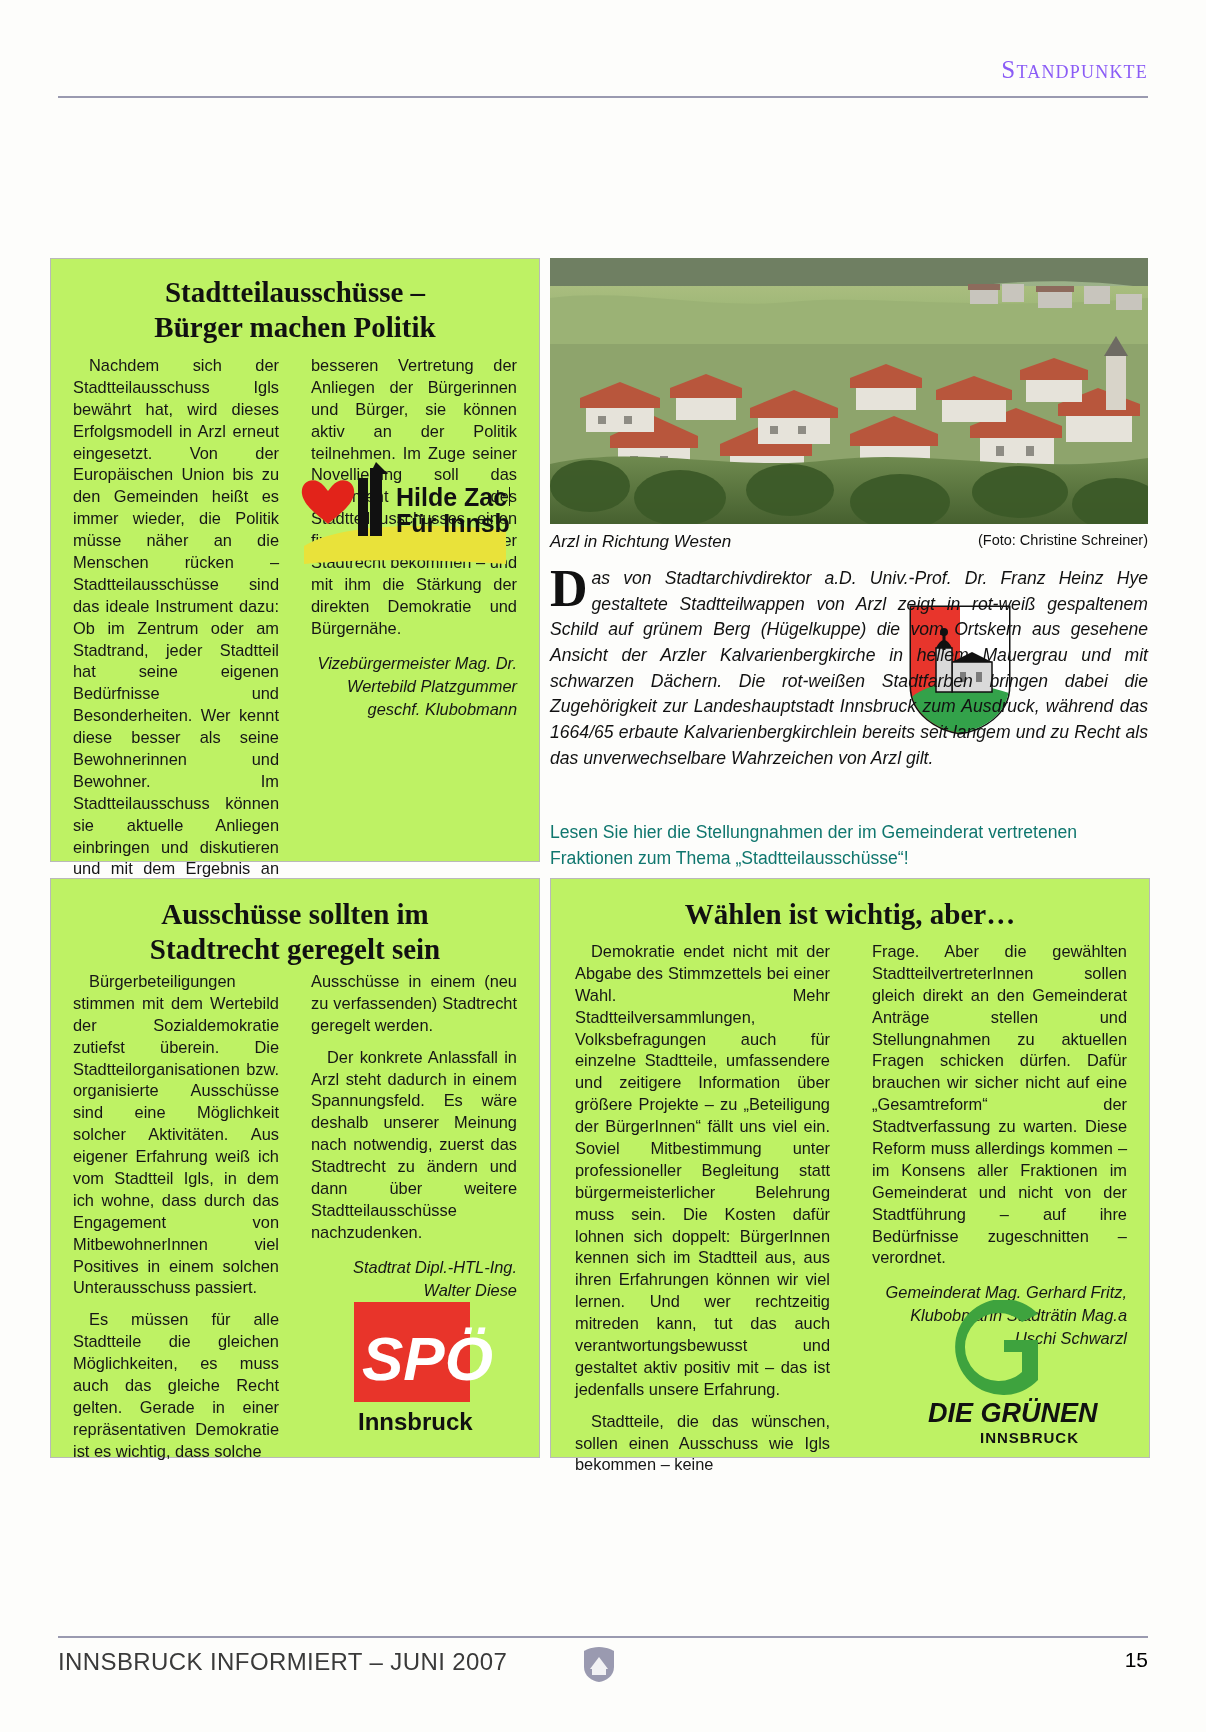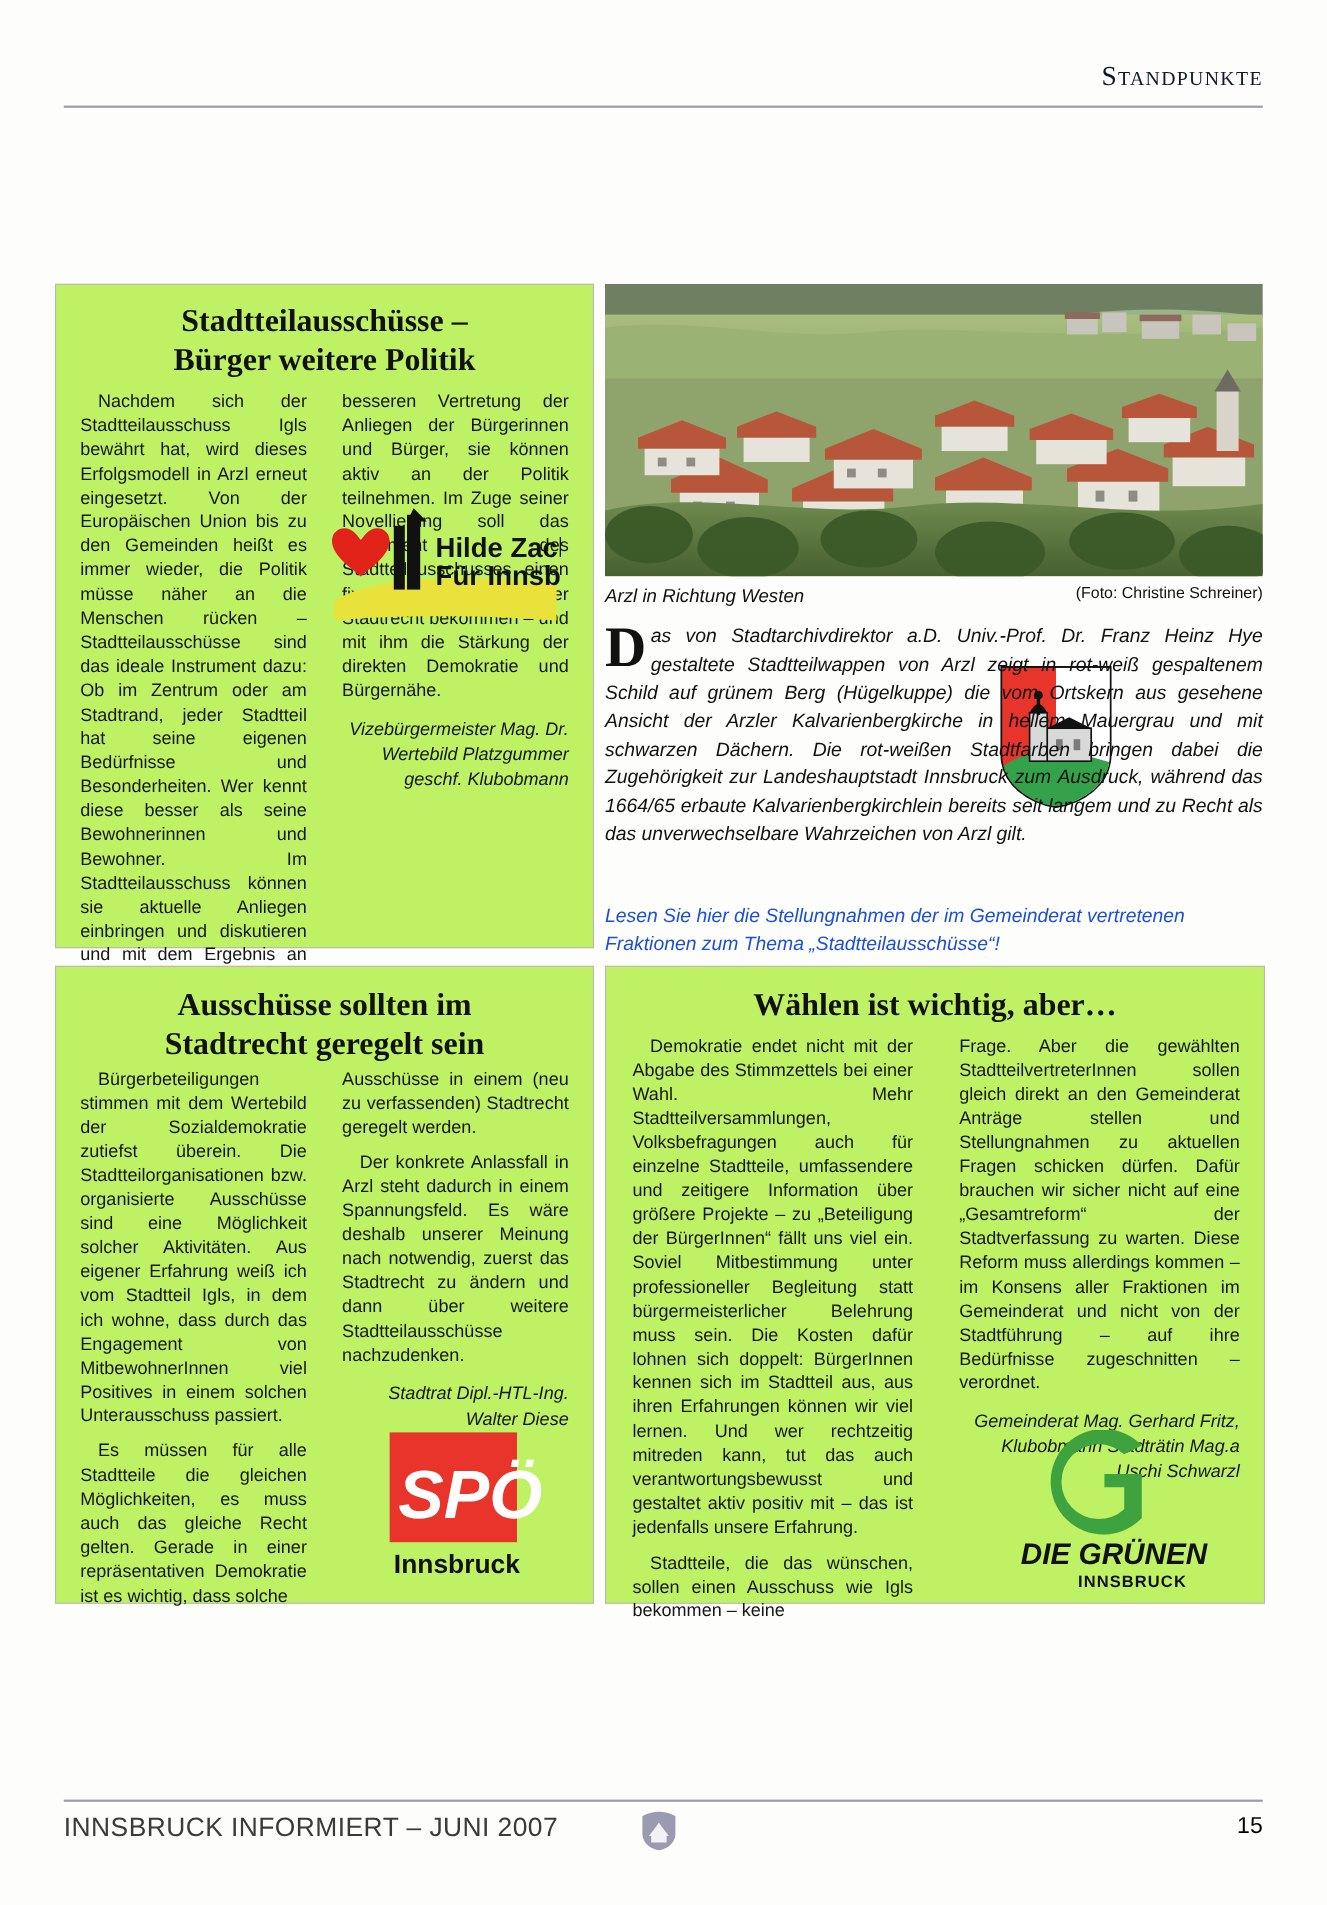--- a/index.html
+++ b/index.html
@@ -9,7 +9,7 @@
   
   .kicker{position:absolute;left:58px;top:56px;width:1090px;text-align:right;
     font-family:"Liberation Serif",serif;font-variant:small-caps;letter-spacing:1.2px;
-    font-size:25px;color:#0f172a;}
+    font-size:25px;color:#8b5cf6;}
   .rule-top{position:absolute;left:58px;top:96px;width:1090px;height:2px;background:#9a9ab0;}
   .rule-bottom{position:absolute;left:58px;top:1636px;width:1090px;height:2px;background:#9a9ab0;}
 

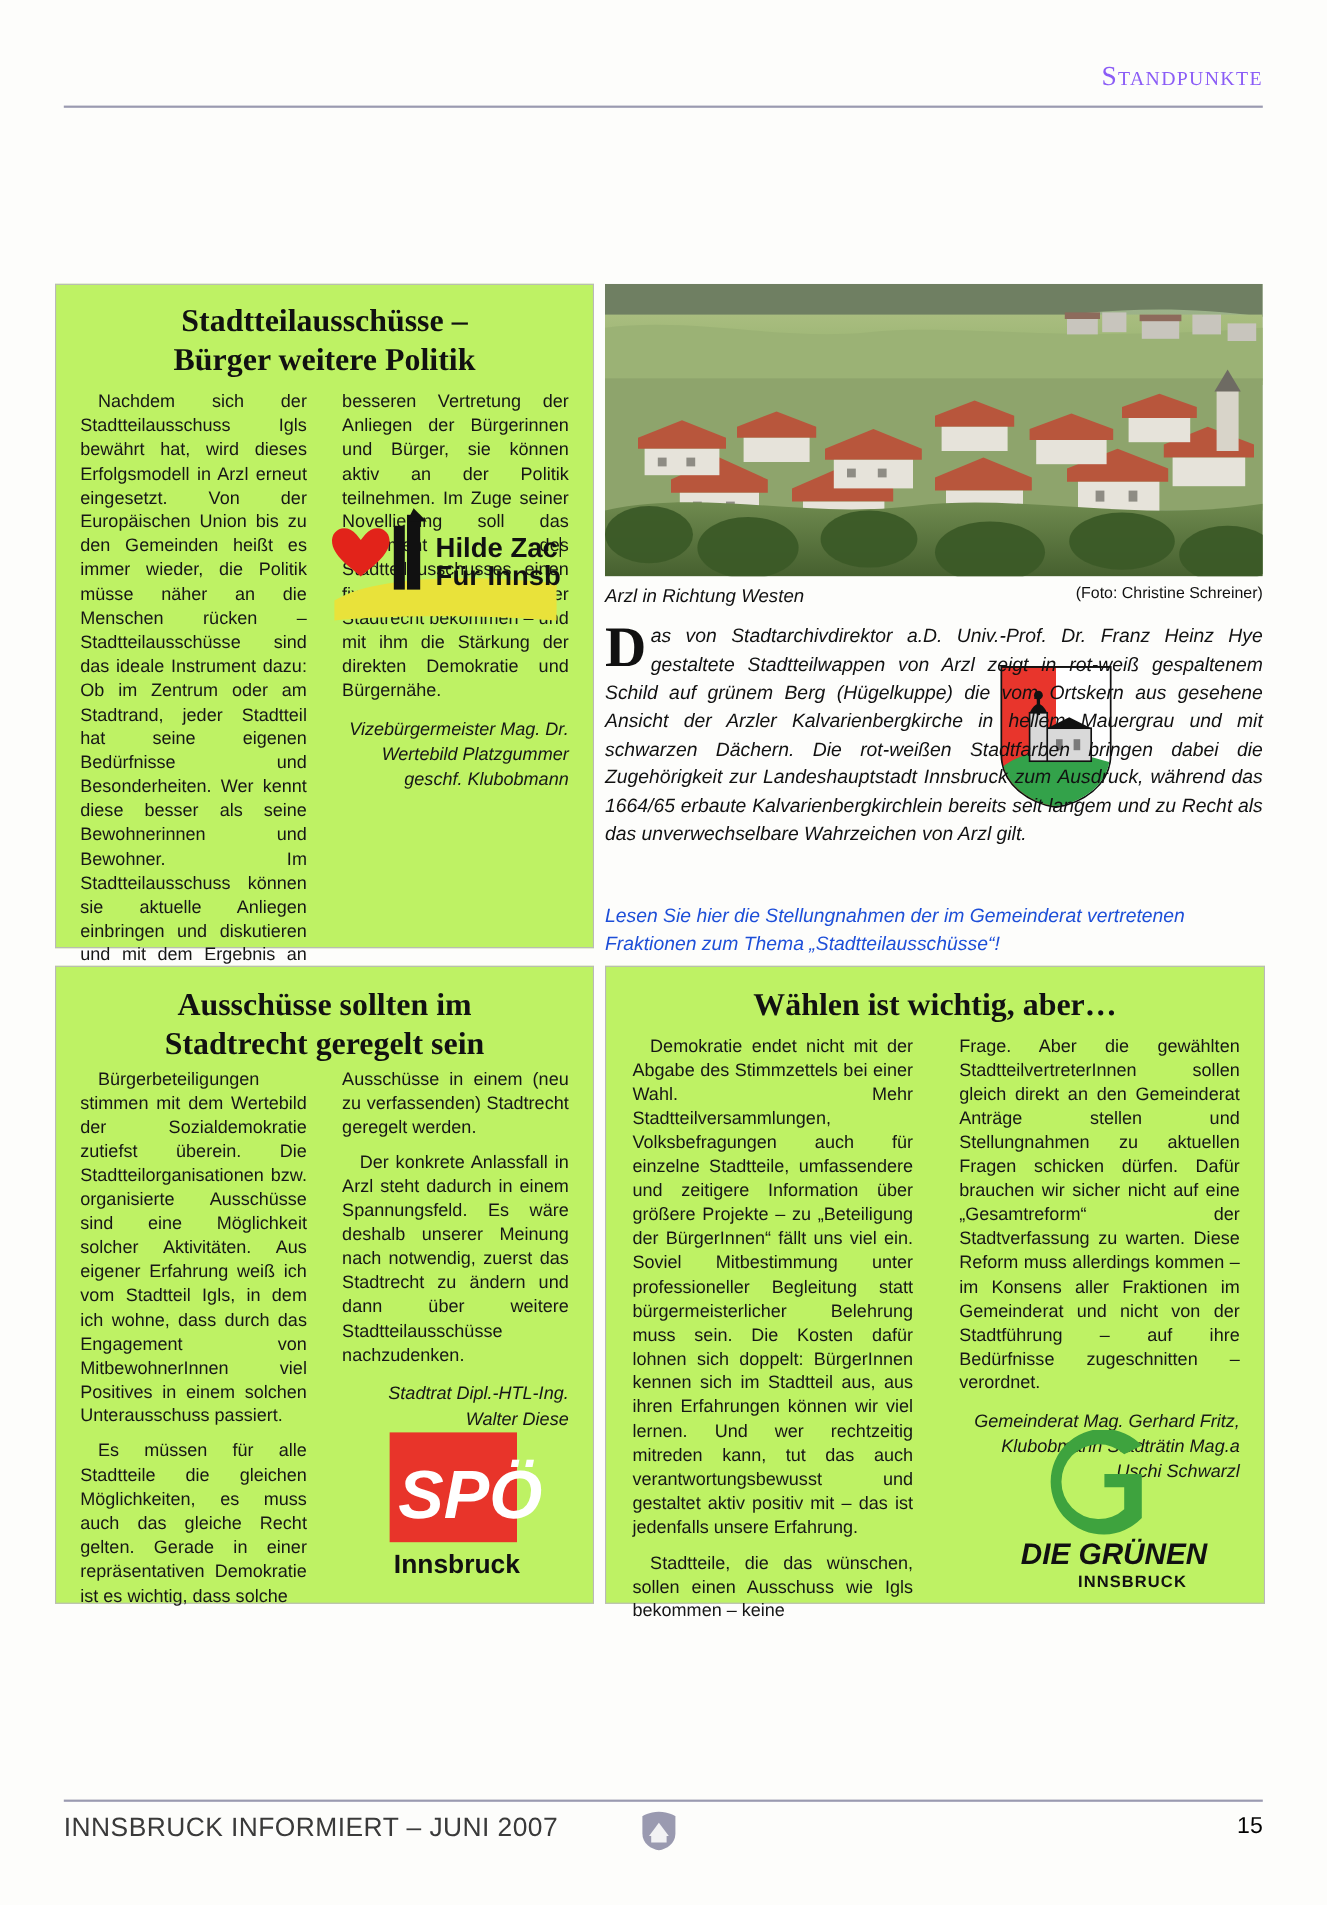--- a/index.html
+++ b/index.html
@@ -89,7 +89,7 @@
   <div class="box" id="box1">
     <div class="box-title">
       <div>Stadtteilausschüsse –</div>
-      <div>Bürger weitere Politik</div>
+      <div>Bürger machen Politik</div>
     </div>
     <div class="cols">
       <div class="c1 col-text">

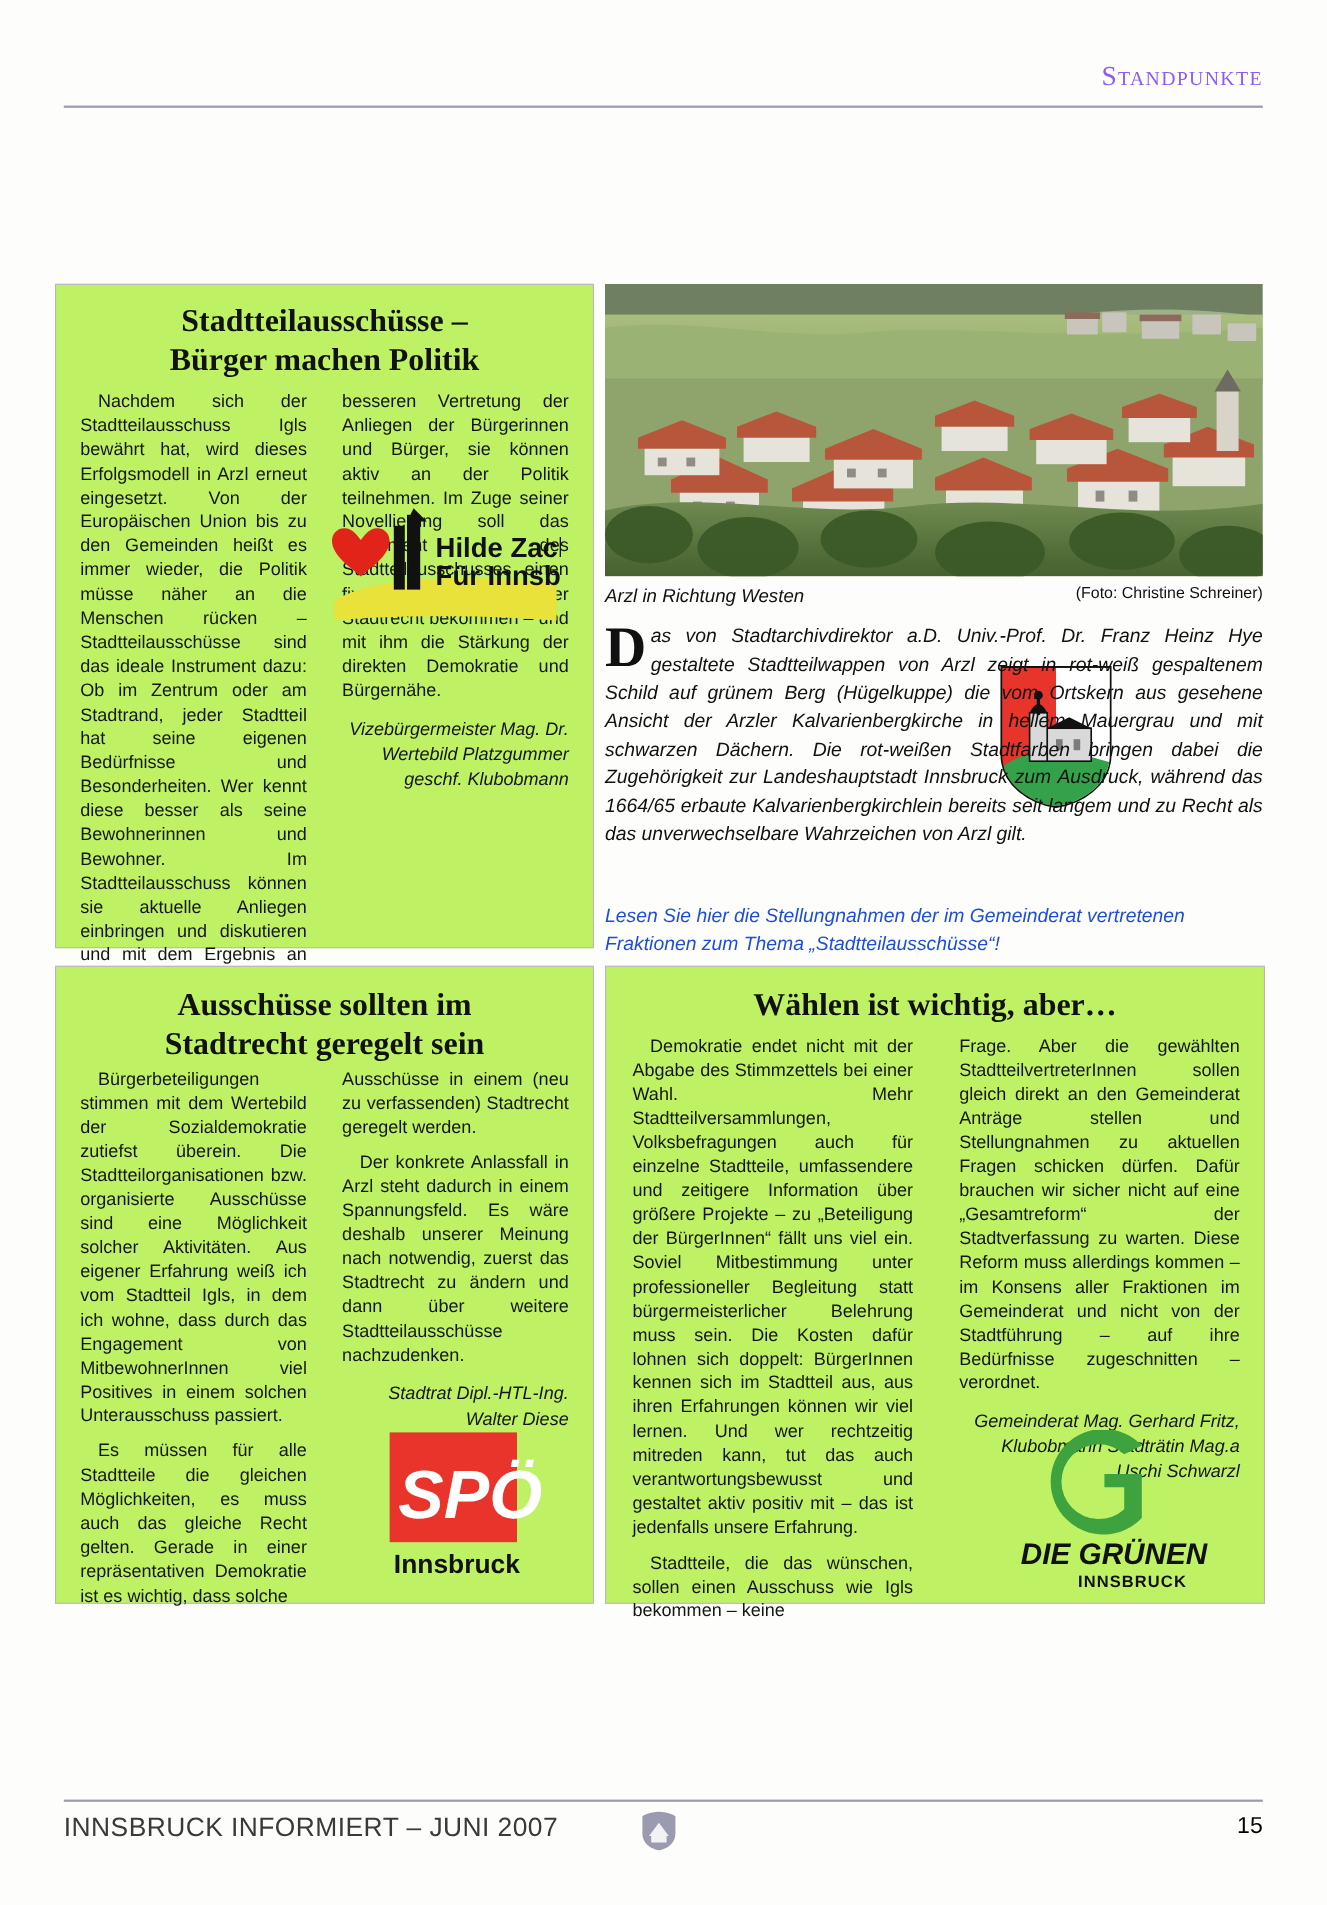--- a/index.html
+++ b/index.html
@@ -54,7 +54,7 @@
   .dropcap{float:left;font-family:"Liberation Serif",serif;font-style:normal;font-weight:bold;
     font-size:52px;line-height:42px;padding:2px 4px 0 0;}
   #wappen-note{position:absolute;left:550px;top:820px;width:598px;
-    font-style:italic;font-size:17.6px;line-height:1.46;color:#1d4ed8;}
+    font-size:17.6px;line-height:1.46;color:#0f766e;}
 
   
   #coa{position:absolute;left:908px;top:604px;width:104px;height:132px;}

